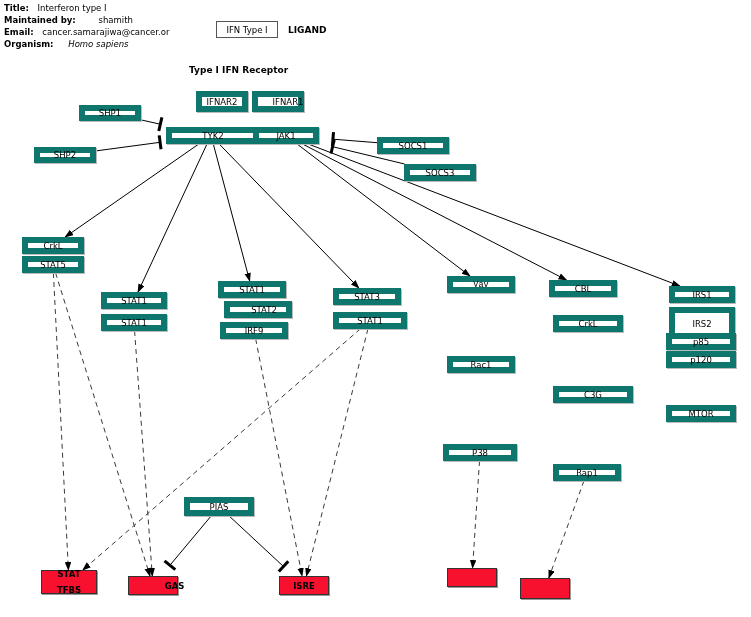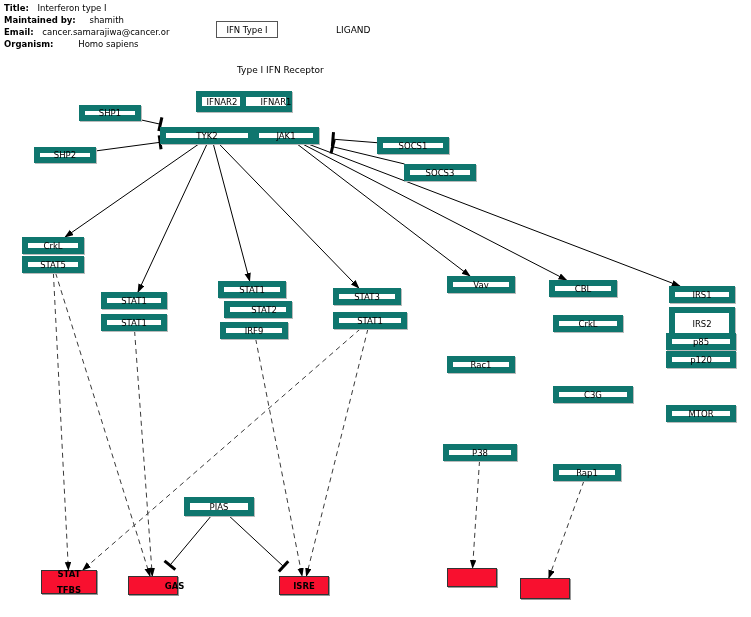--- a/index.html
+++ b/index.html
@@ -26,7 +26,7 @@
 </div>
 <div class="meta" style="left:4px;top:15px;">
   <b>Maintained by:</b>
-  <span style="margin-left:11px;">shamith</span>
+  <span style="margin-left:20px;">shamith</span>
 </div>
 <div class="meta" style="left:4px;top:27px;">
   <b>Email:</b>

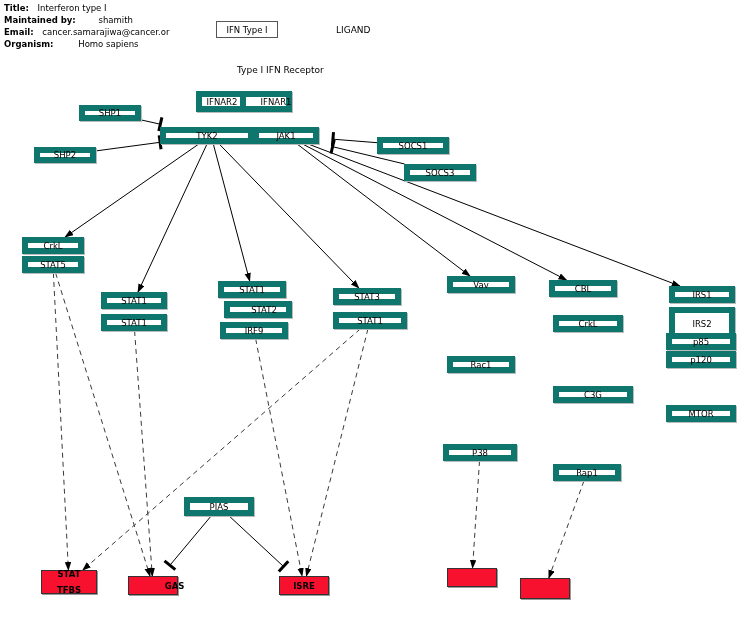--- a/index.html
+++ b/index.html
@@ -8,7 +8,7 @@
   #canvas{position:absolute;left:0;top:0;width:751px;height:617px;}
   .meta{position:absolute;font-size:8.5px;color:#000;white-space:nowrap;}
   .meta b{font-weight:bold;}
-  .hdr{position:absolute;font-size:9px;font-weight:normal;color:#000;white-space:nowrap;margin-left:48px;}
+  .hdr{position:absolute;font-size:9px;font-weight:bold;color:#000;white-space:nowrap;}
   .node{position:absolute;box-sizing:border-box;background:#ffffff;
         border:6px solid #0f766e;box-shadow:1px 1px 0 #bbbbbb;
         display:flex;align-items:center;justify-content:center;

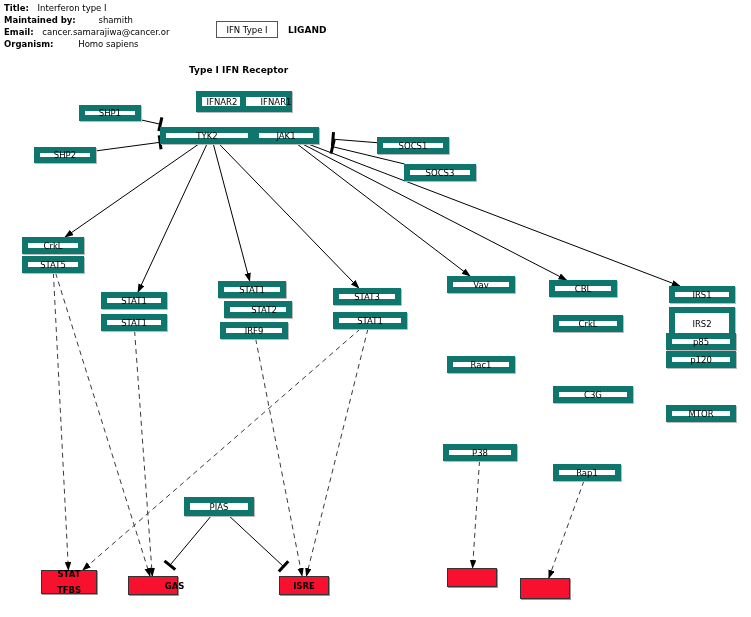--- a/index.html
+++ b/index.html
@@ -34,7 +34,7 @@
 </div>
 <div class="meta" style="left:4px;top:39px;">
   <b>Organism:</b>
-  <span style="margin-left:22px;">Homo sapiens</span>
+  <span style="margin-left:12px;font-style:italic;">Homo sapiens</span>
 </div>
 
 <div class="hdr" style="left:288px;top:25px;">LIGAND</div>

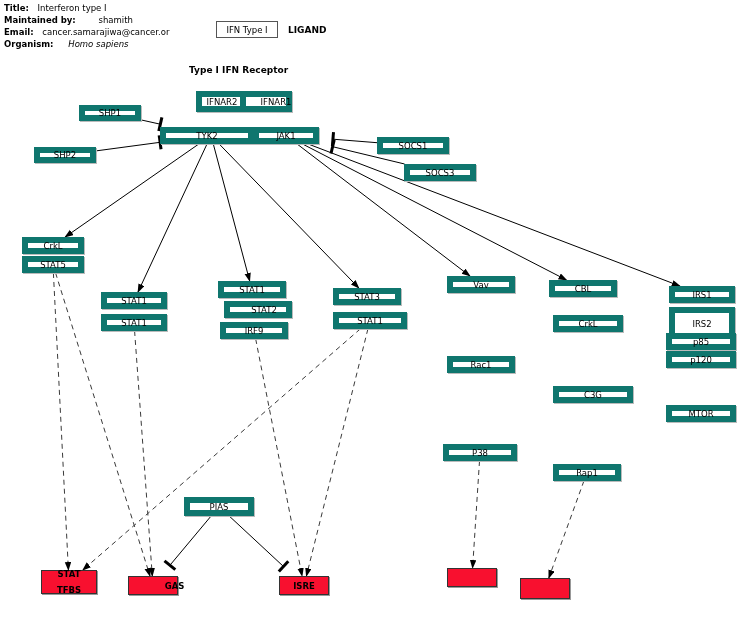--- a/index.html
+++ b/index.html
@@ -84,7 +84,7 @@
     <div class="node" style="left: 196px; top: 91px; width: 52px; height: 21px;">
       <span>IFNAR2</span>
     </div>
-    <div class="node" style="left: 240px; top: 91px; width: 52px; height: 21px; padding-left: 20px;">
+    <div class="node" style="left: 252px; top: 91px; width: 52px; height: 21px; padding-left: 20px;">
       <span>IFNAR1</span>
     </div>
     <div class="node" style="left: 79px; top: 105px; width: 62px; height: 16px;">

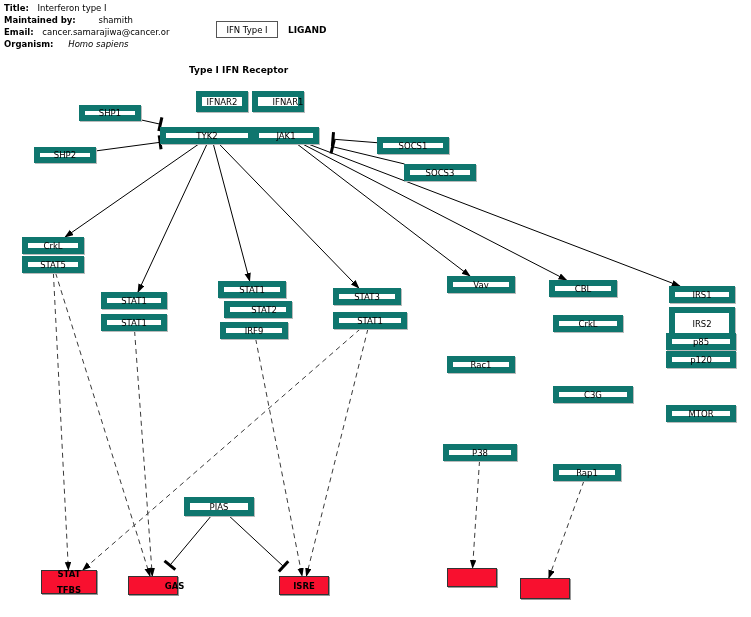--- a/index.html
+++ b/index.html
@@ -93,7 +93,7 @@
     <div class="node" style="left: 34px; top: 147px; width: 62px; height: 16px;">
       <span>SHP2</span>
     </div>
-    <div class="node" style="left: 160px; top: 127px; width: 94px; height: 17px;">
+    <div class="node" style="left: 166px; top: 127px; width: 94px; height: 17px;">
       <span>TYK2</span>
     </div>
     <div class="node" style="left: 253px; top: 127px; width: 66px; height: 17px;">

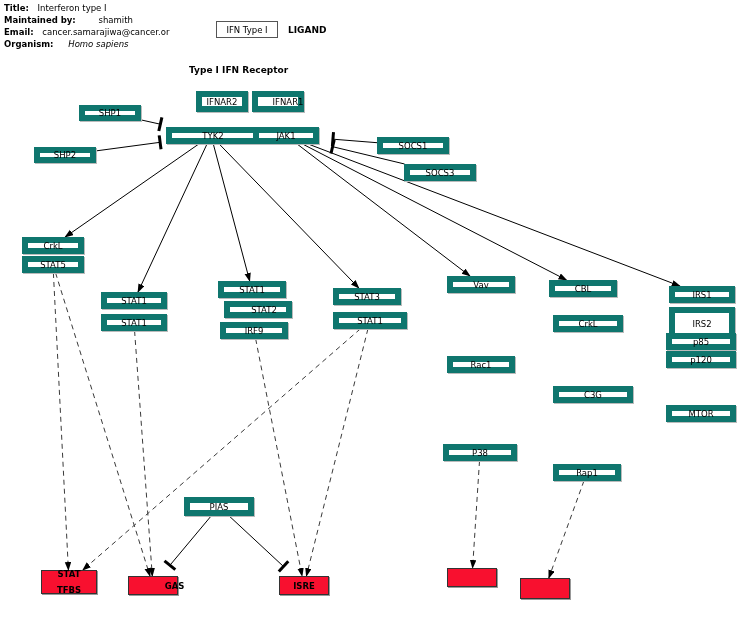--- a/index.html
+++ b/index.html
@@ -132,7 +132,7 @@
     <div class="node" style="left: 333px; top: 312px; width: 74px; height: 17px;">
       <span>STAT1</span>
     </div>
-    <div class="node" style="left: 447px; top: 276px; width: 68px; height: 17px;">
+    <div class="node" style="left: 447px; top: 276px; width: 68px; height: 17px; font-family: Liberation Mono, monospace;">
       <span>Vav</span>
     </div>
     <div class="node" style="left: 447px; top: 356px; width: 68px; height: 17px;">

